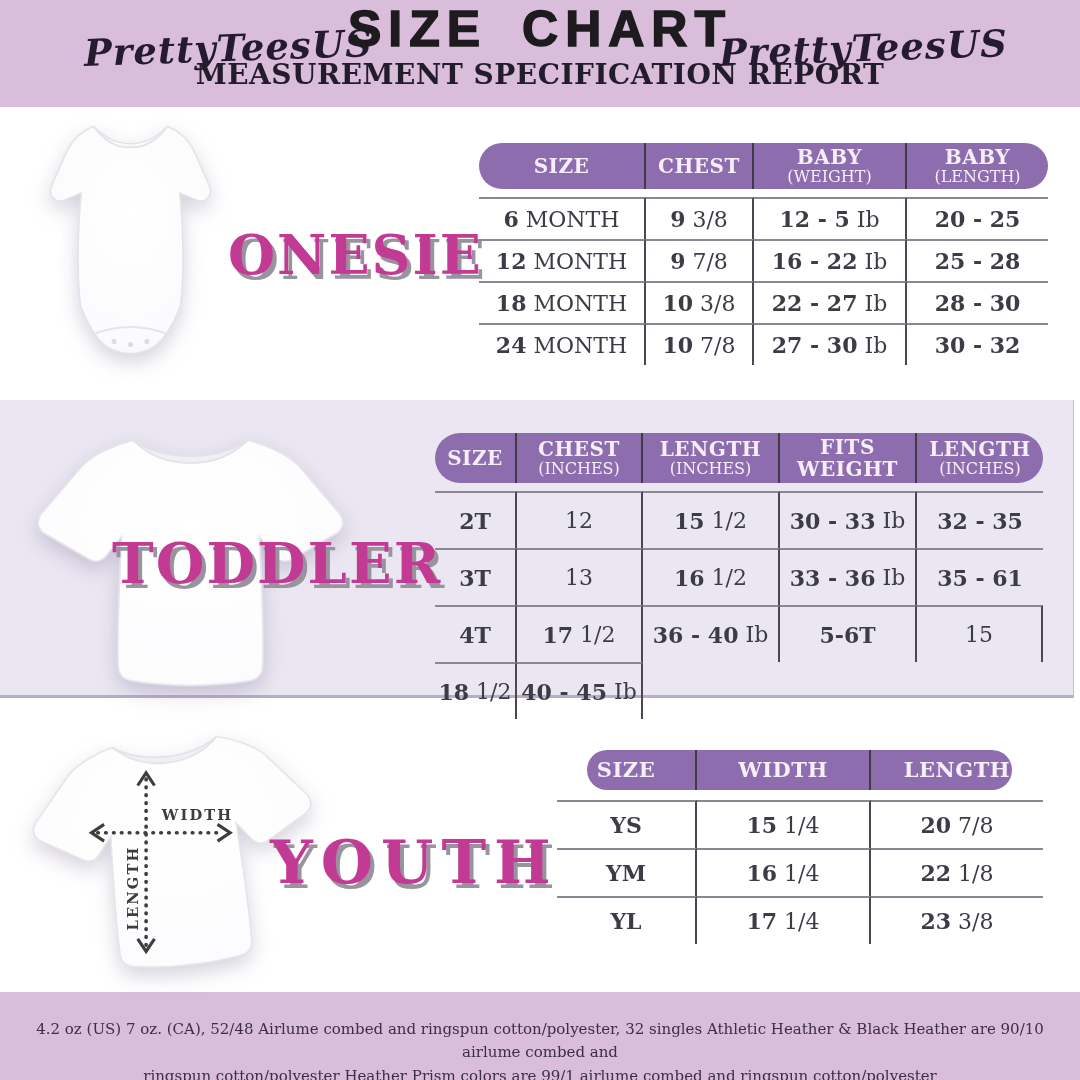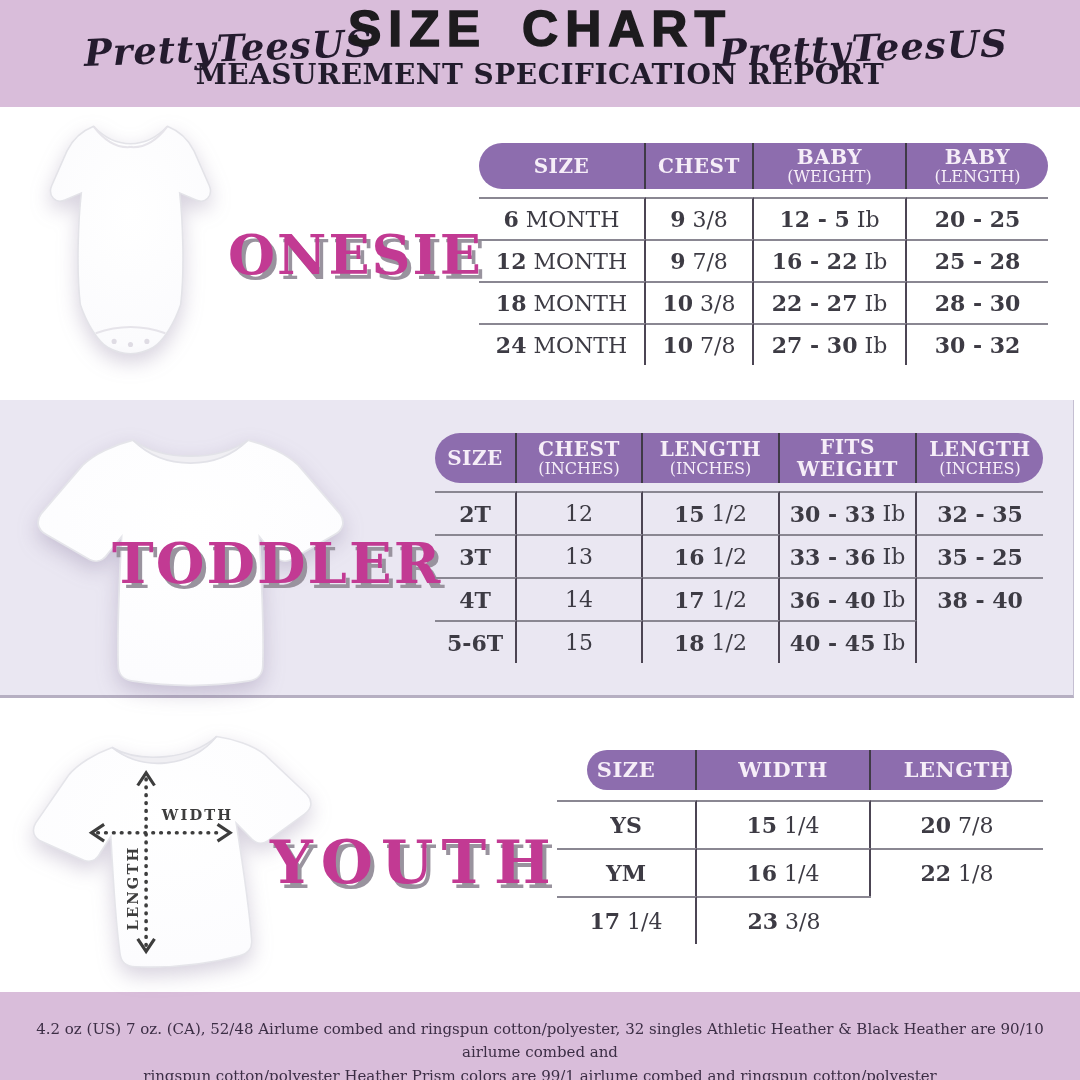--- a/index.html
+++ b/index.html
@@ -70,7 +70,7 @@
   #tbl-toddler .hgrid{height:50px;}
   #tbl-toddler .bgrid{margin-top:8px;}
   #tbl-toddler .hgrid,#tbl-toddler .bgrid{grid-template-columns:82px 126px 137px 137px 126px;}
-  #tbl-toddler .bcell{height:43px;}
+  #tbl-toddler .bcell{height:57px;}
   #tbl-youth{left:557px;top:750px;width:486px;}
   #tbl-youth .pill{height:40px;left:30px;right:31px;}
   #tbl-youth .hgrid{height:40px;}

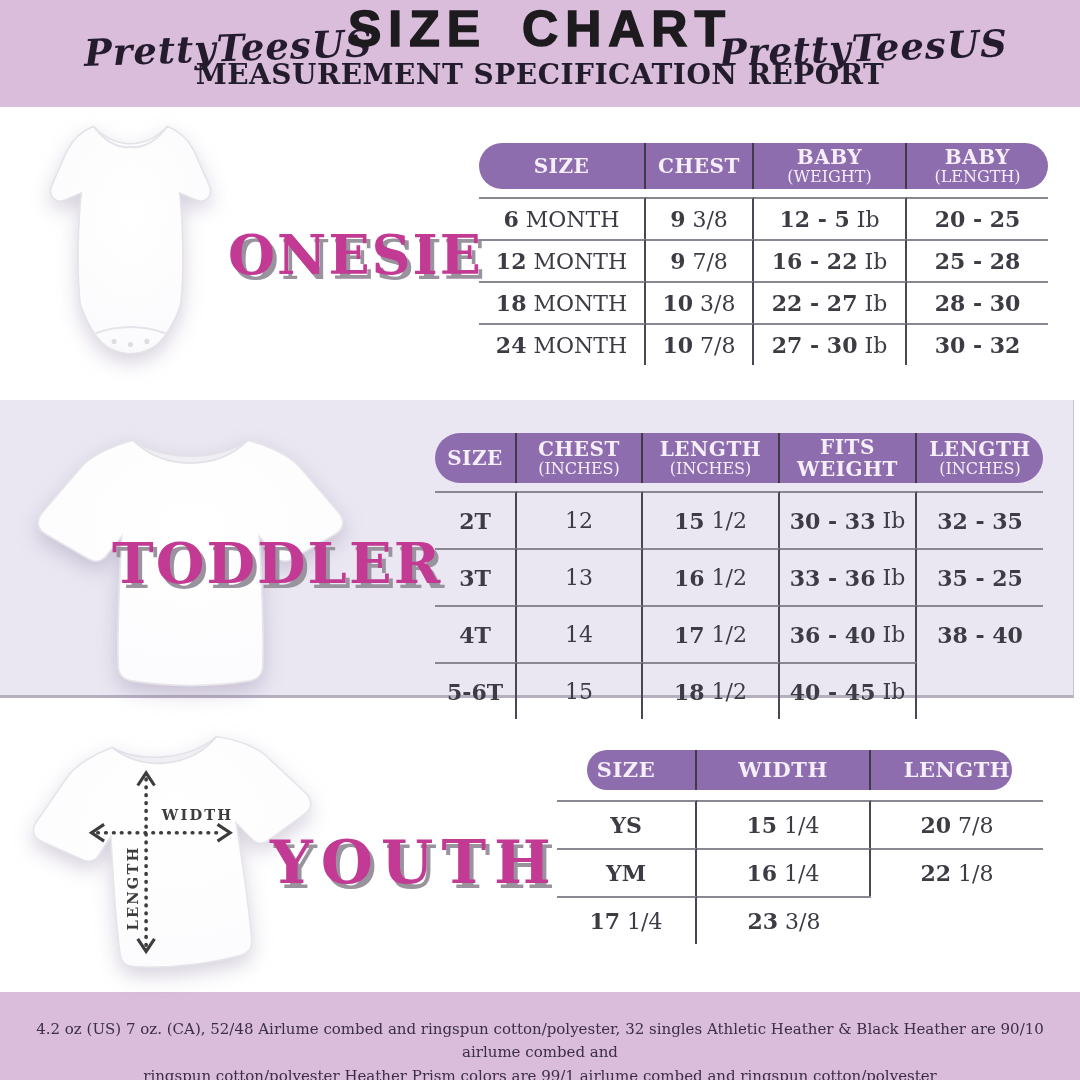--- a/index.html
+++ b/index.html
@@ -295,7 +295,7 @@
           <span>&nbsp;Ib</span>
         </div>
         <div class="bcell lastcol">
-          <b>35 - 25</b>
+          <b>35 - 61</b>
         </div>
         <div class="bcell">
           <b>4T</b>

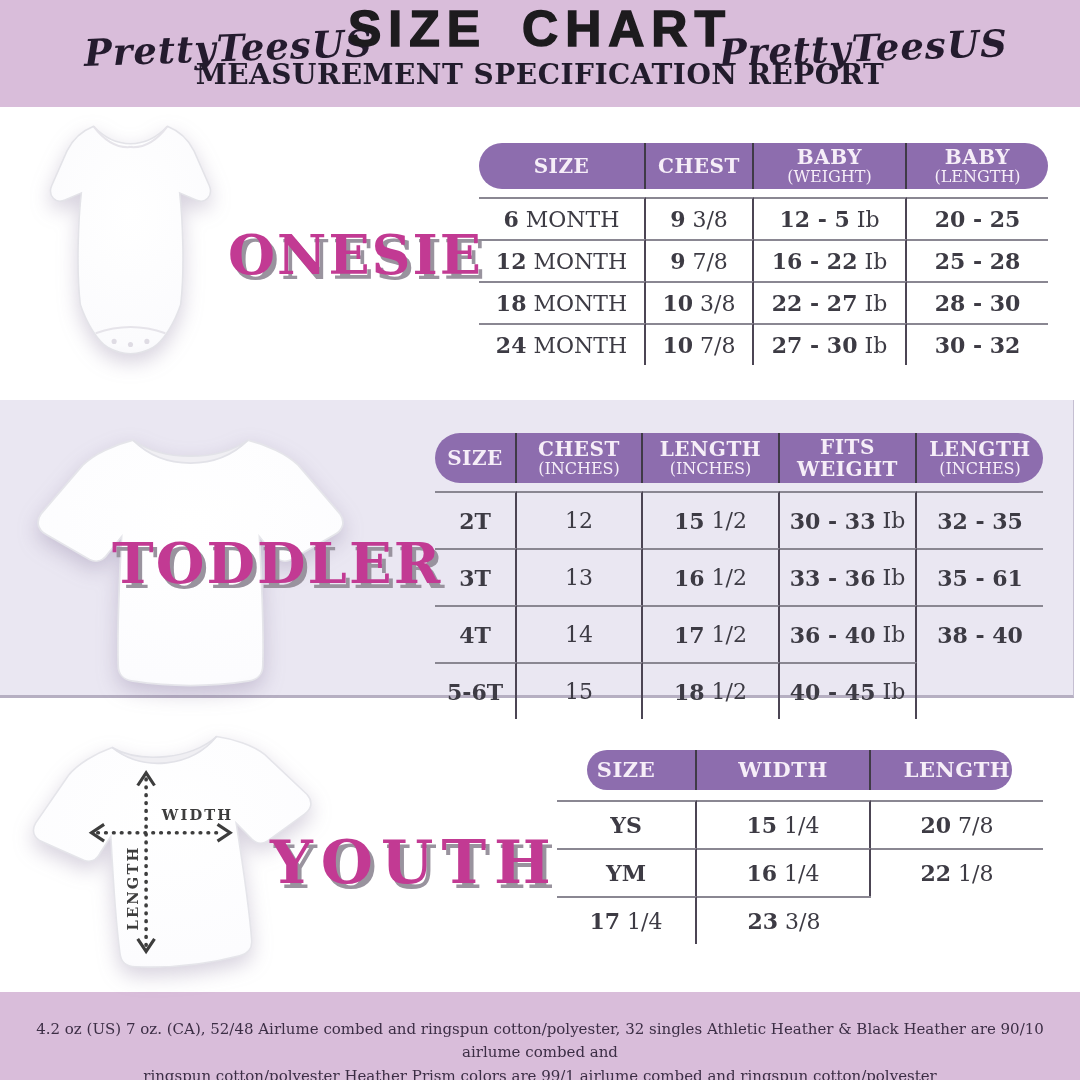--- a/index.html
+++ b/index.html
@@ -301,9 +301,6 @@
           <b>4T</b>
         </div>
         <div class="bcell">
-          <span>14</span>
-        </div>
-        <div class="bcell">
           <b>17</b>
           <span>&nbsp;1/2</span>
         </div>

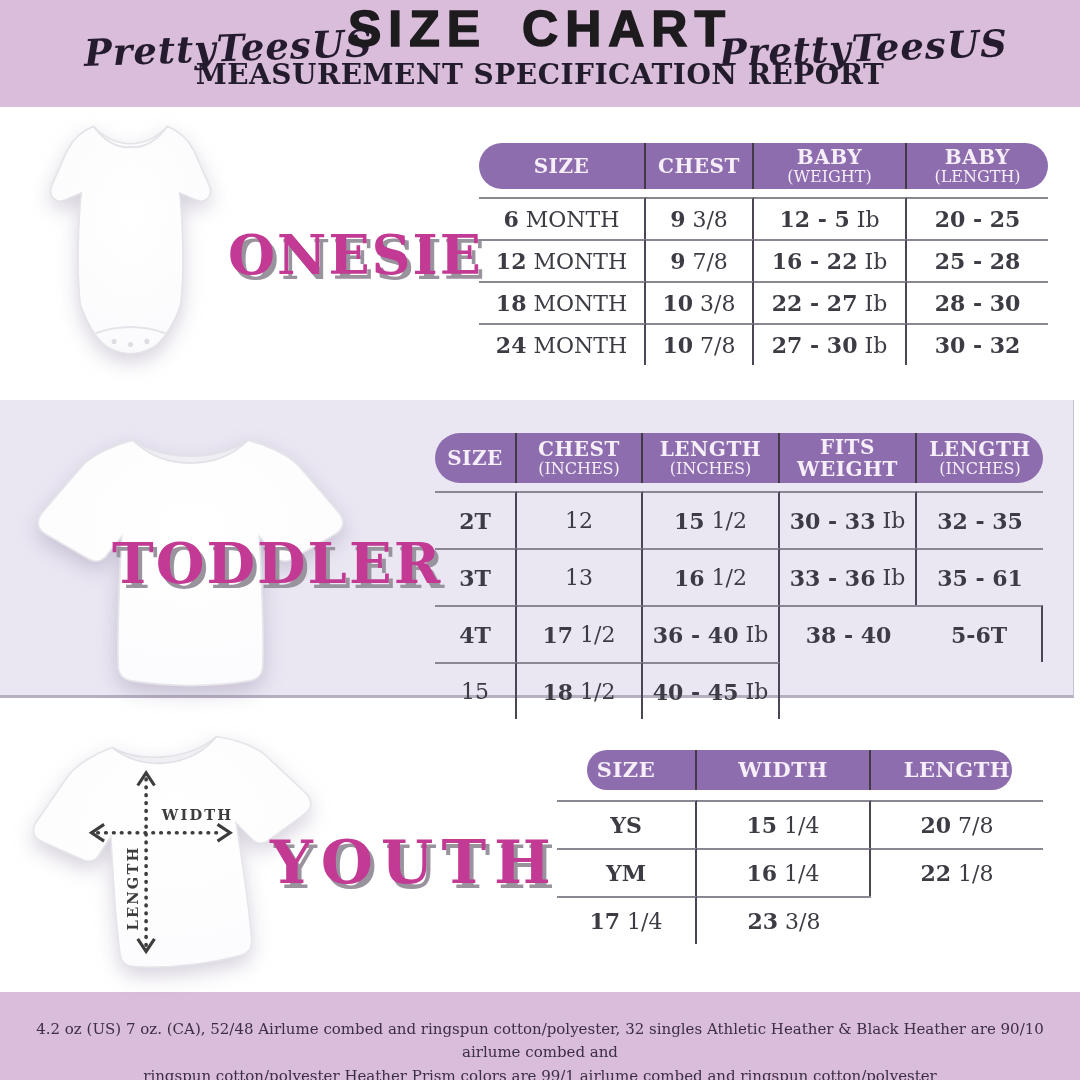--- a/index.html
+++ b/index.html
@@ -308,9 +308,6 @@
           <b>36 - 40</b>
           <span>&nbsp;Ib</span>
         </div>
-        <div class="bcell lastcol">
-          <b>38 - 40</b>
-        </div>
         <div class="bcell">
           <b>5-6T</b>
         </div>

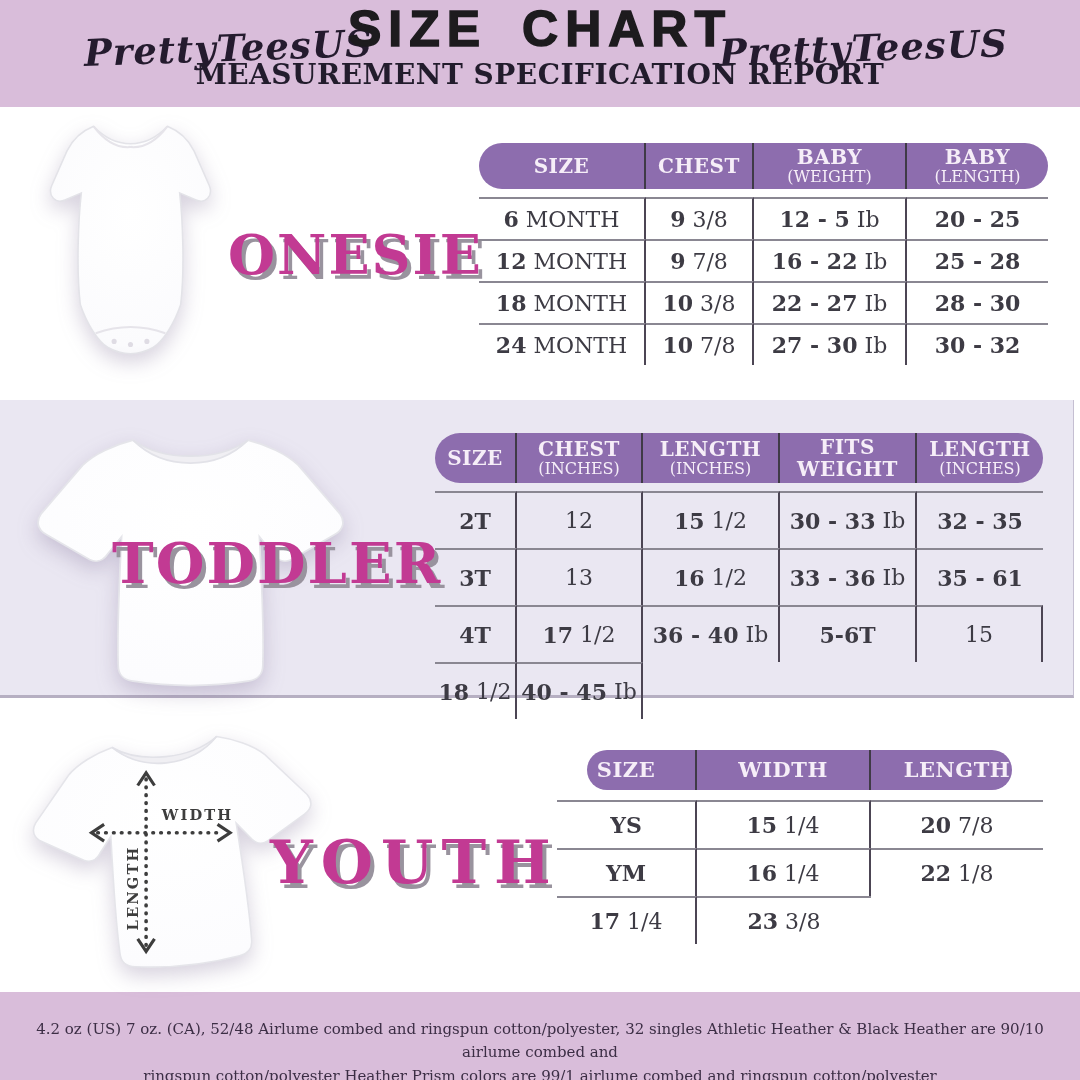--- a/index.html
+++ b/index.html
@@ -361,6 +361,9 @@
           <span>&nbsp;1/8</span>
         </div>
         <div class="bcell">
+          <b>YL</b>
+        </div>
+        <div class="bcell">
           <b>17</b>
           <span>&nbsp;1/4</span>
         </div>

